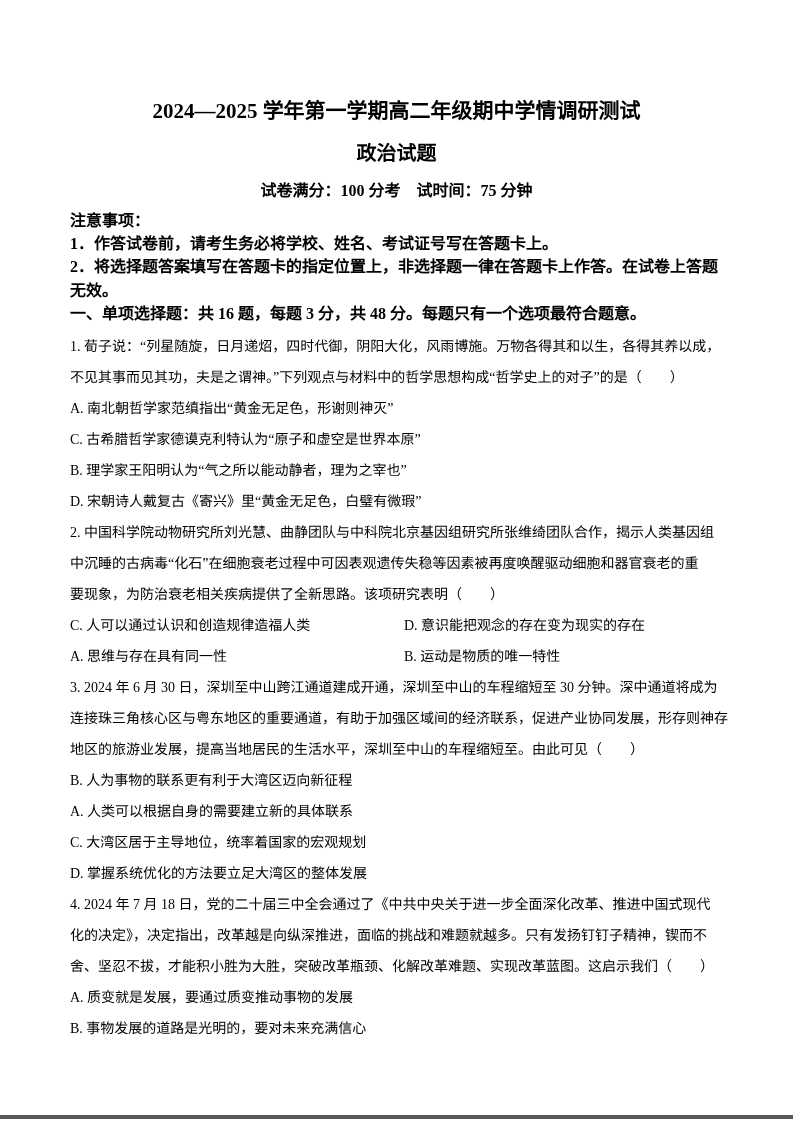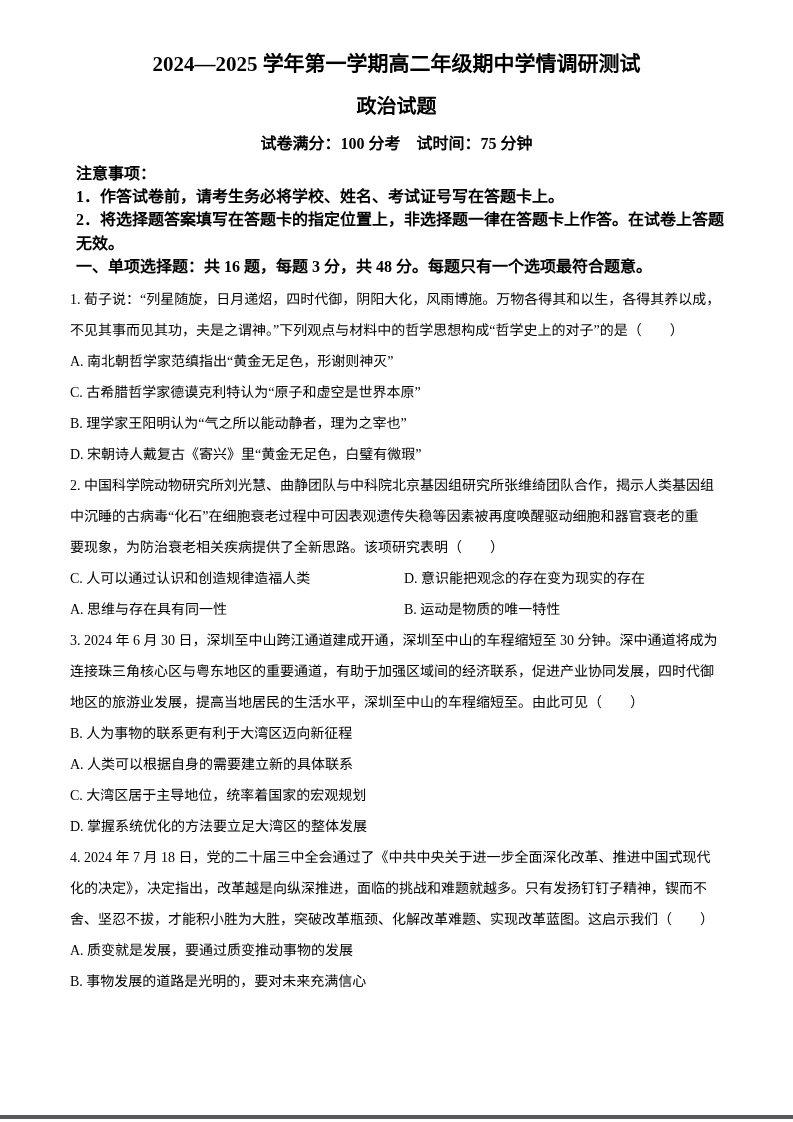--- a/index.html
+++ b/index.html
@@ -18,7 +18,7 @@
     background: #ffffff;
   }
   .content {
-    padding: 51px 70px 0 70px;
+    padding: 98px 70px 0 70px;
   }
   .title1 {
     font-size: 21px;

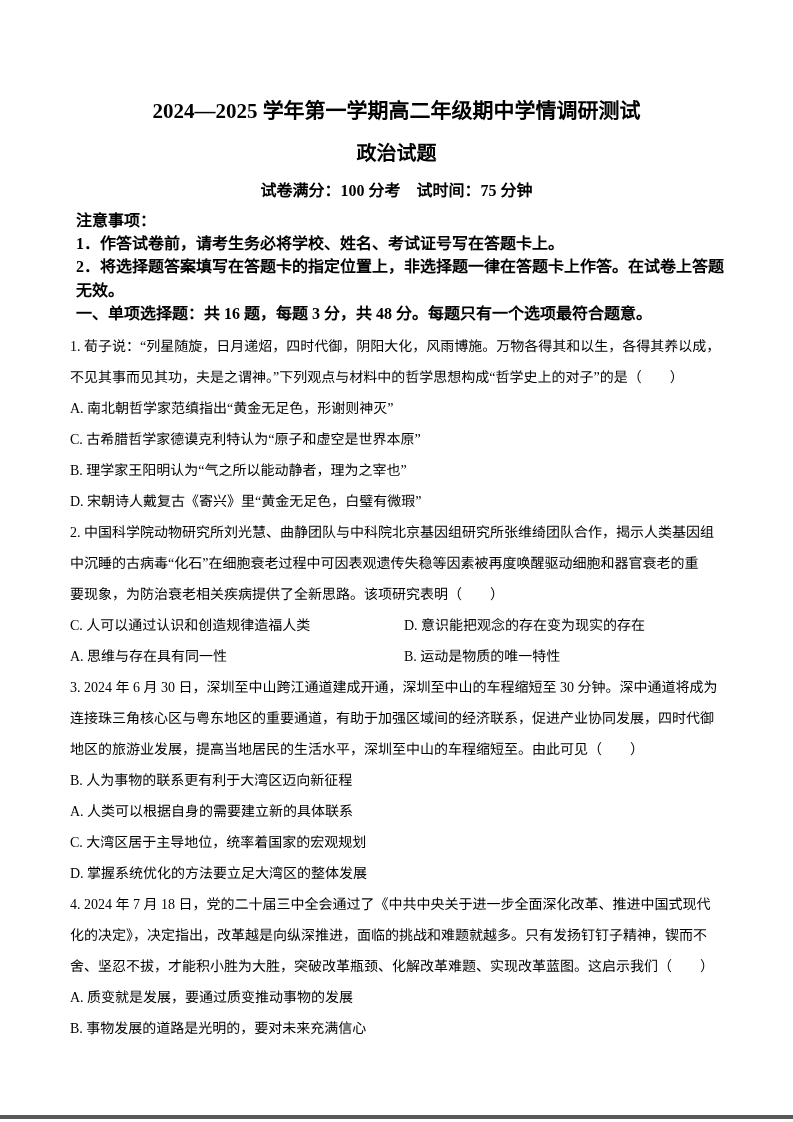--- a/index.html
+++ b/index.html
@@ -44,7 +44,6 @@
   }
   .notice {
     margin-top: 8px;
-    margin-left: 6px;
   }
   .notice .nline {
     font-size: 16px;

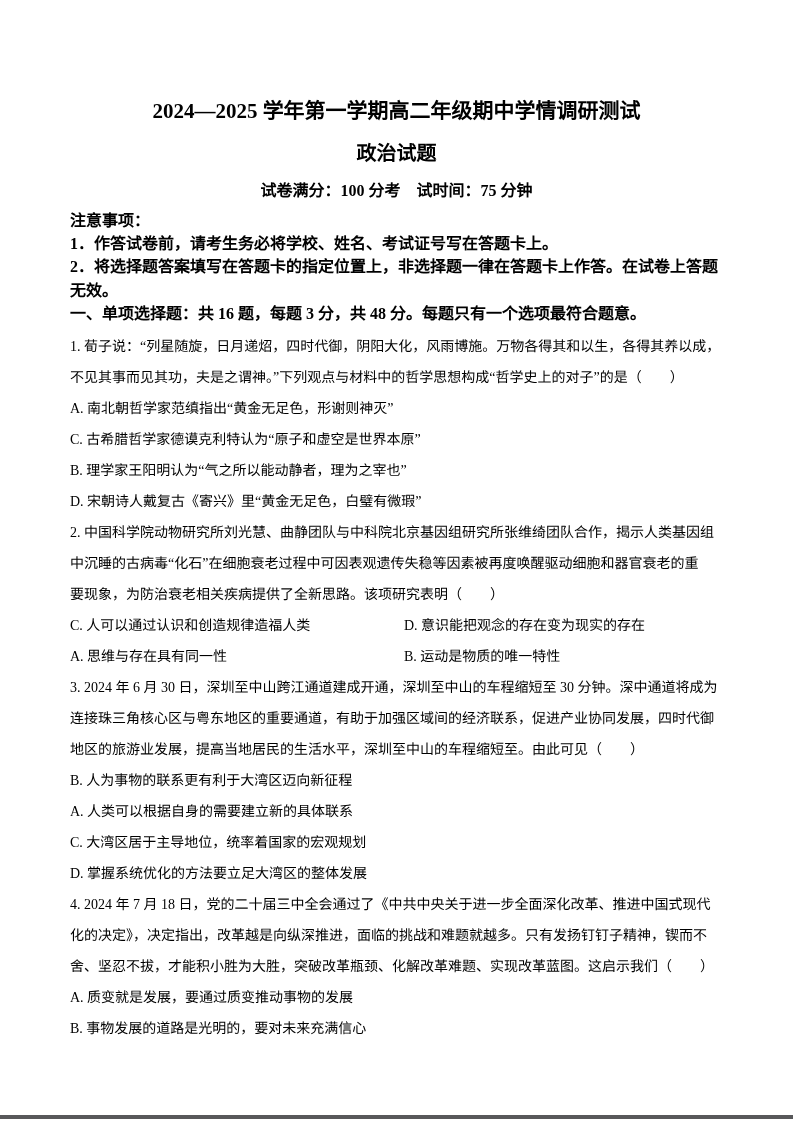--- a/index.html
+++ b/index.html
@@ -124,7 +124,7 @@
 
       <div>
         <div class="qline">3. 2024 年 6 月 30 日，深圳至中山跨江通道建成开通，深圳至中山的车程缩短至 30 分钟。深中通道将成为</div>
-        <div class="qline">连接珠三角核心区与粤东地区的重要通道，有助于加强区域间的经济联系，促进产业协同发展，四时代御</div>
+        <div class="qline">连接珠三角核心区与粤东地区的重要通道，有助于加强区域间的经济联系，促进产业协同发展，形存则神存</div>
         <div class="qline">地区的旅游业发展，提高当地居民的生活水平，深圳至中山的车程缩短至。由此可见（　　）</div>
         <div class="qline">B. 人为事物的联系更有利于大湾区迈向新征程</div>
         <div class="qline">A. 人类可以根据自身的需要建立新的具体联系</div>

